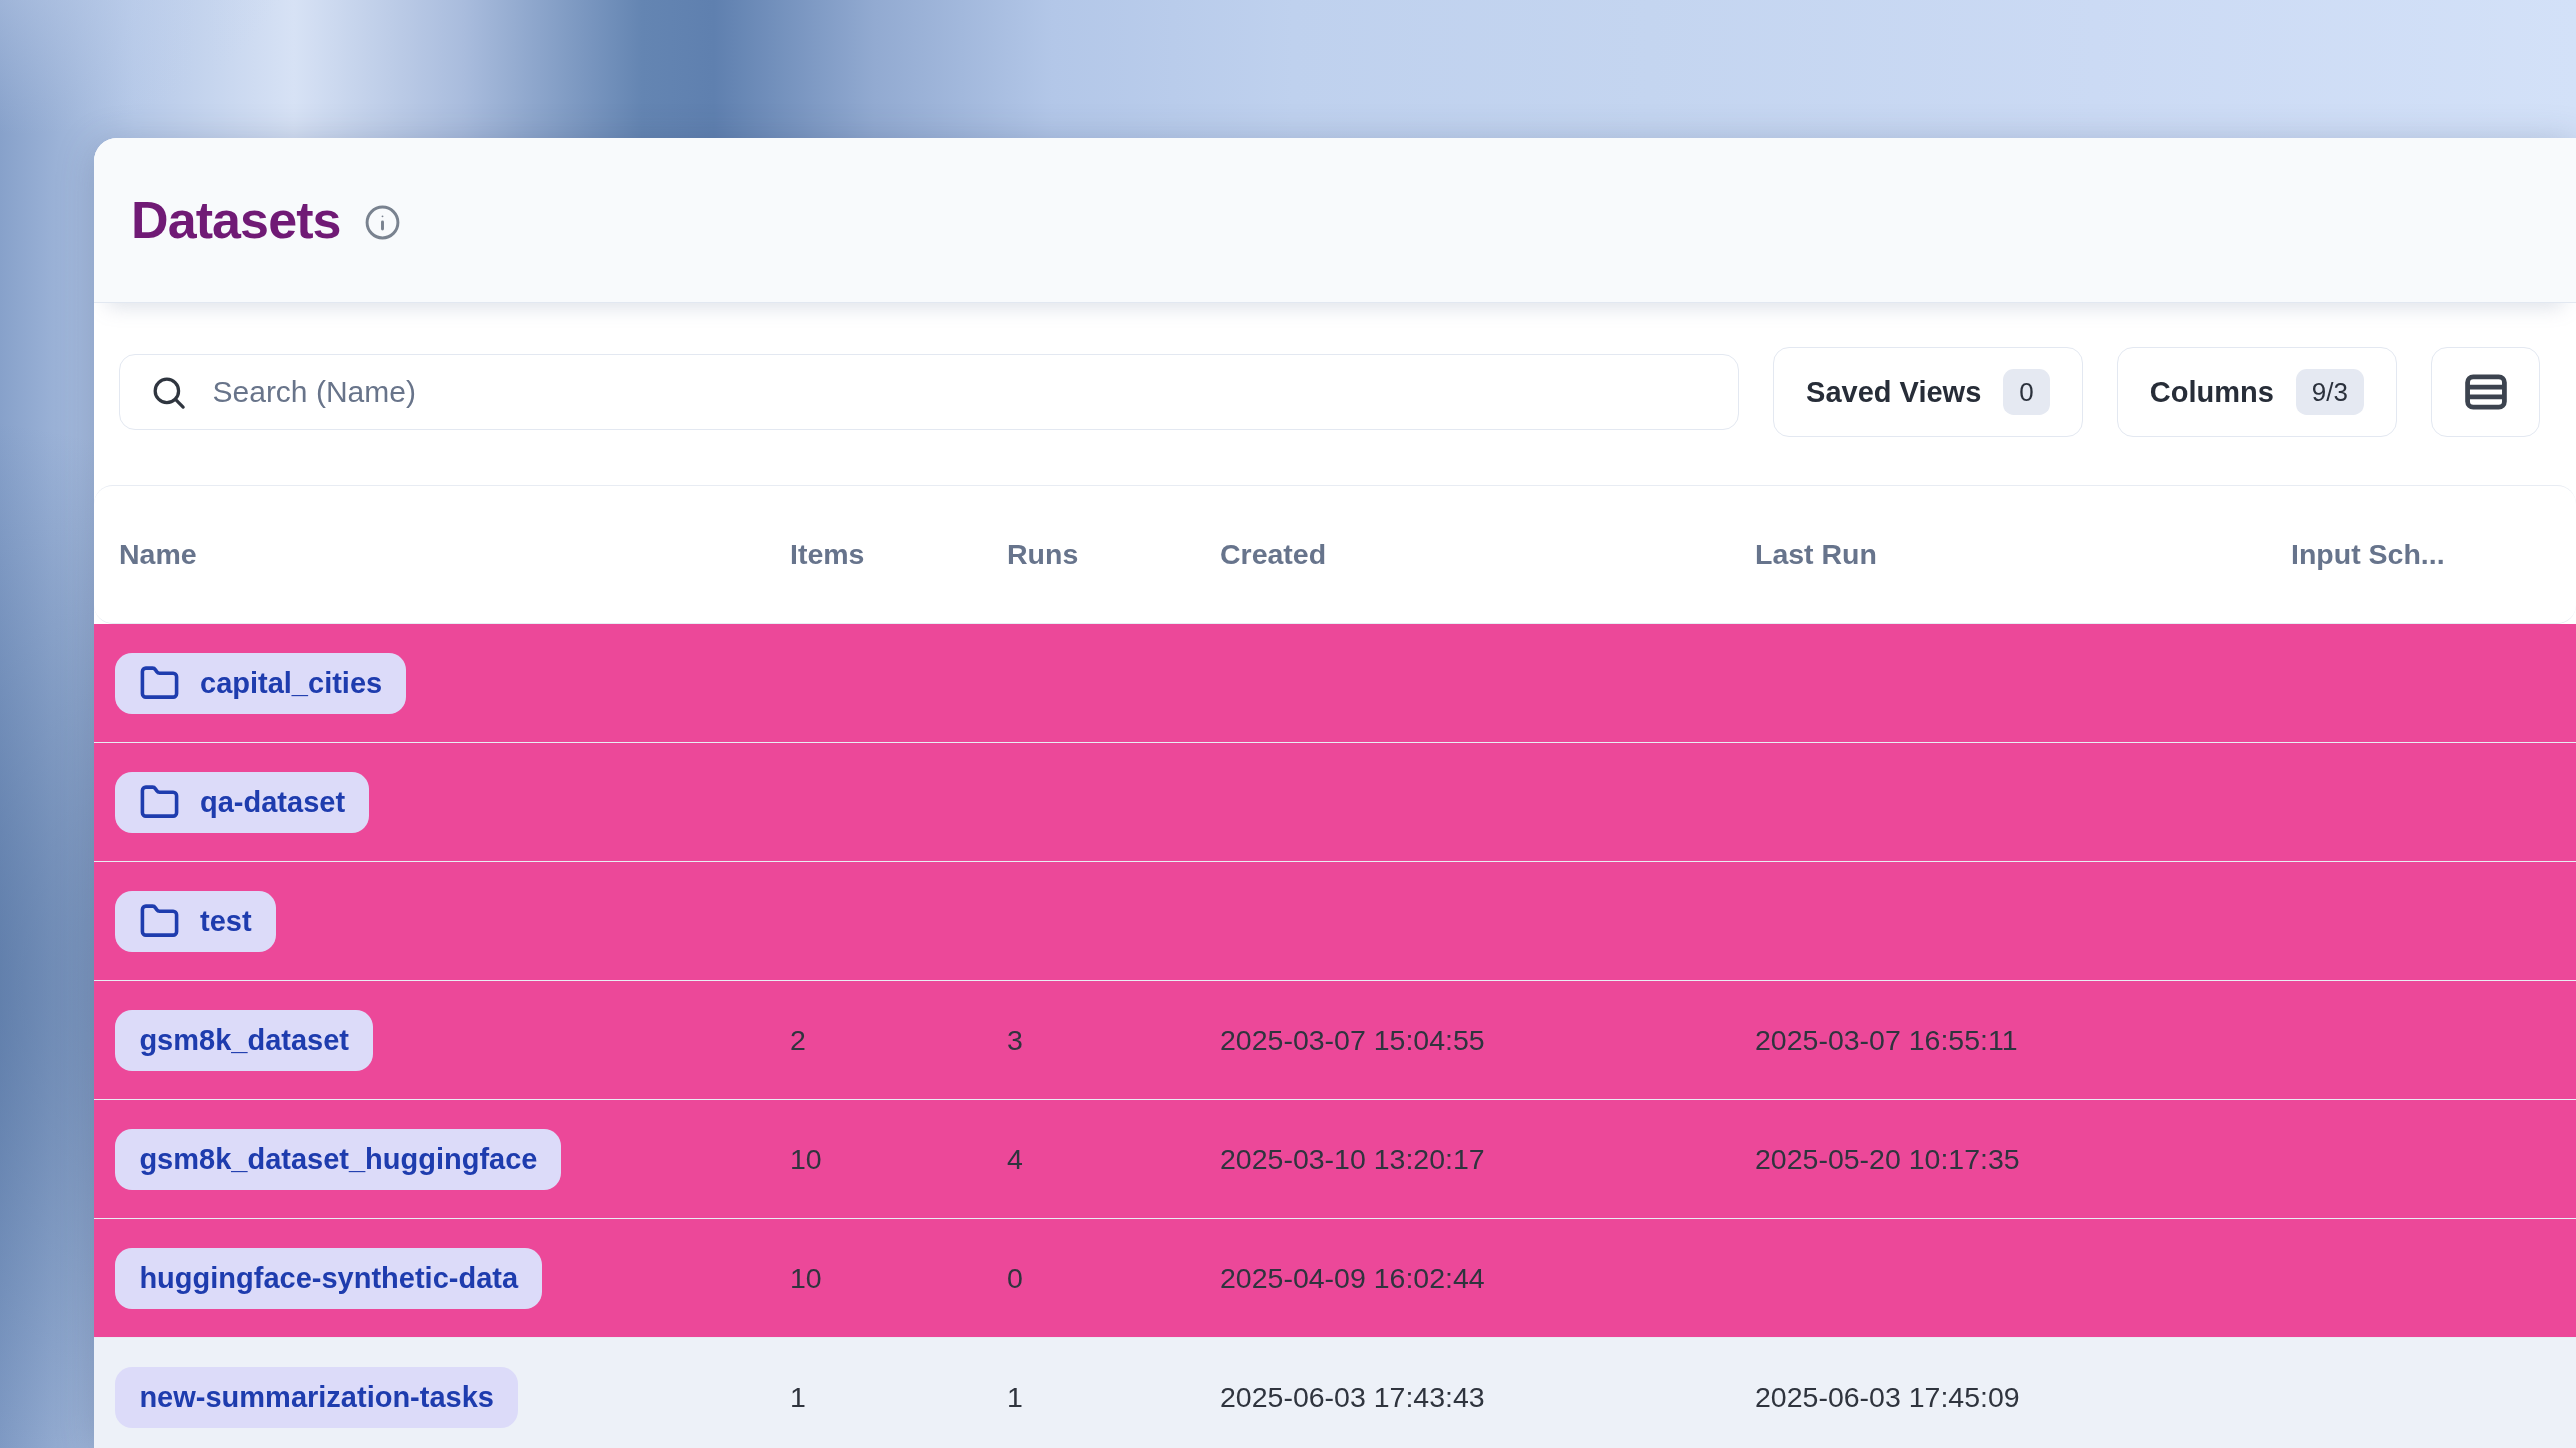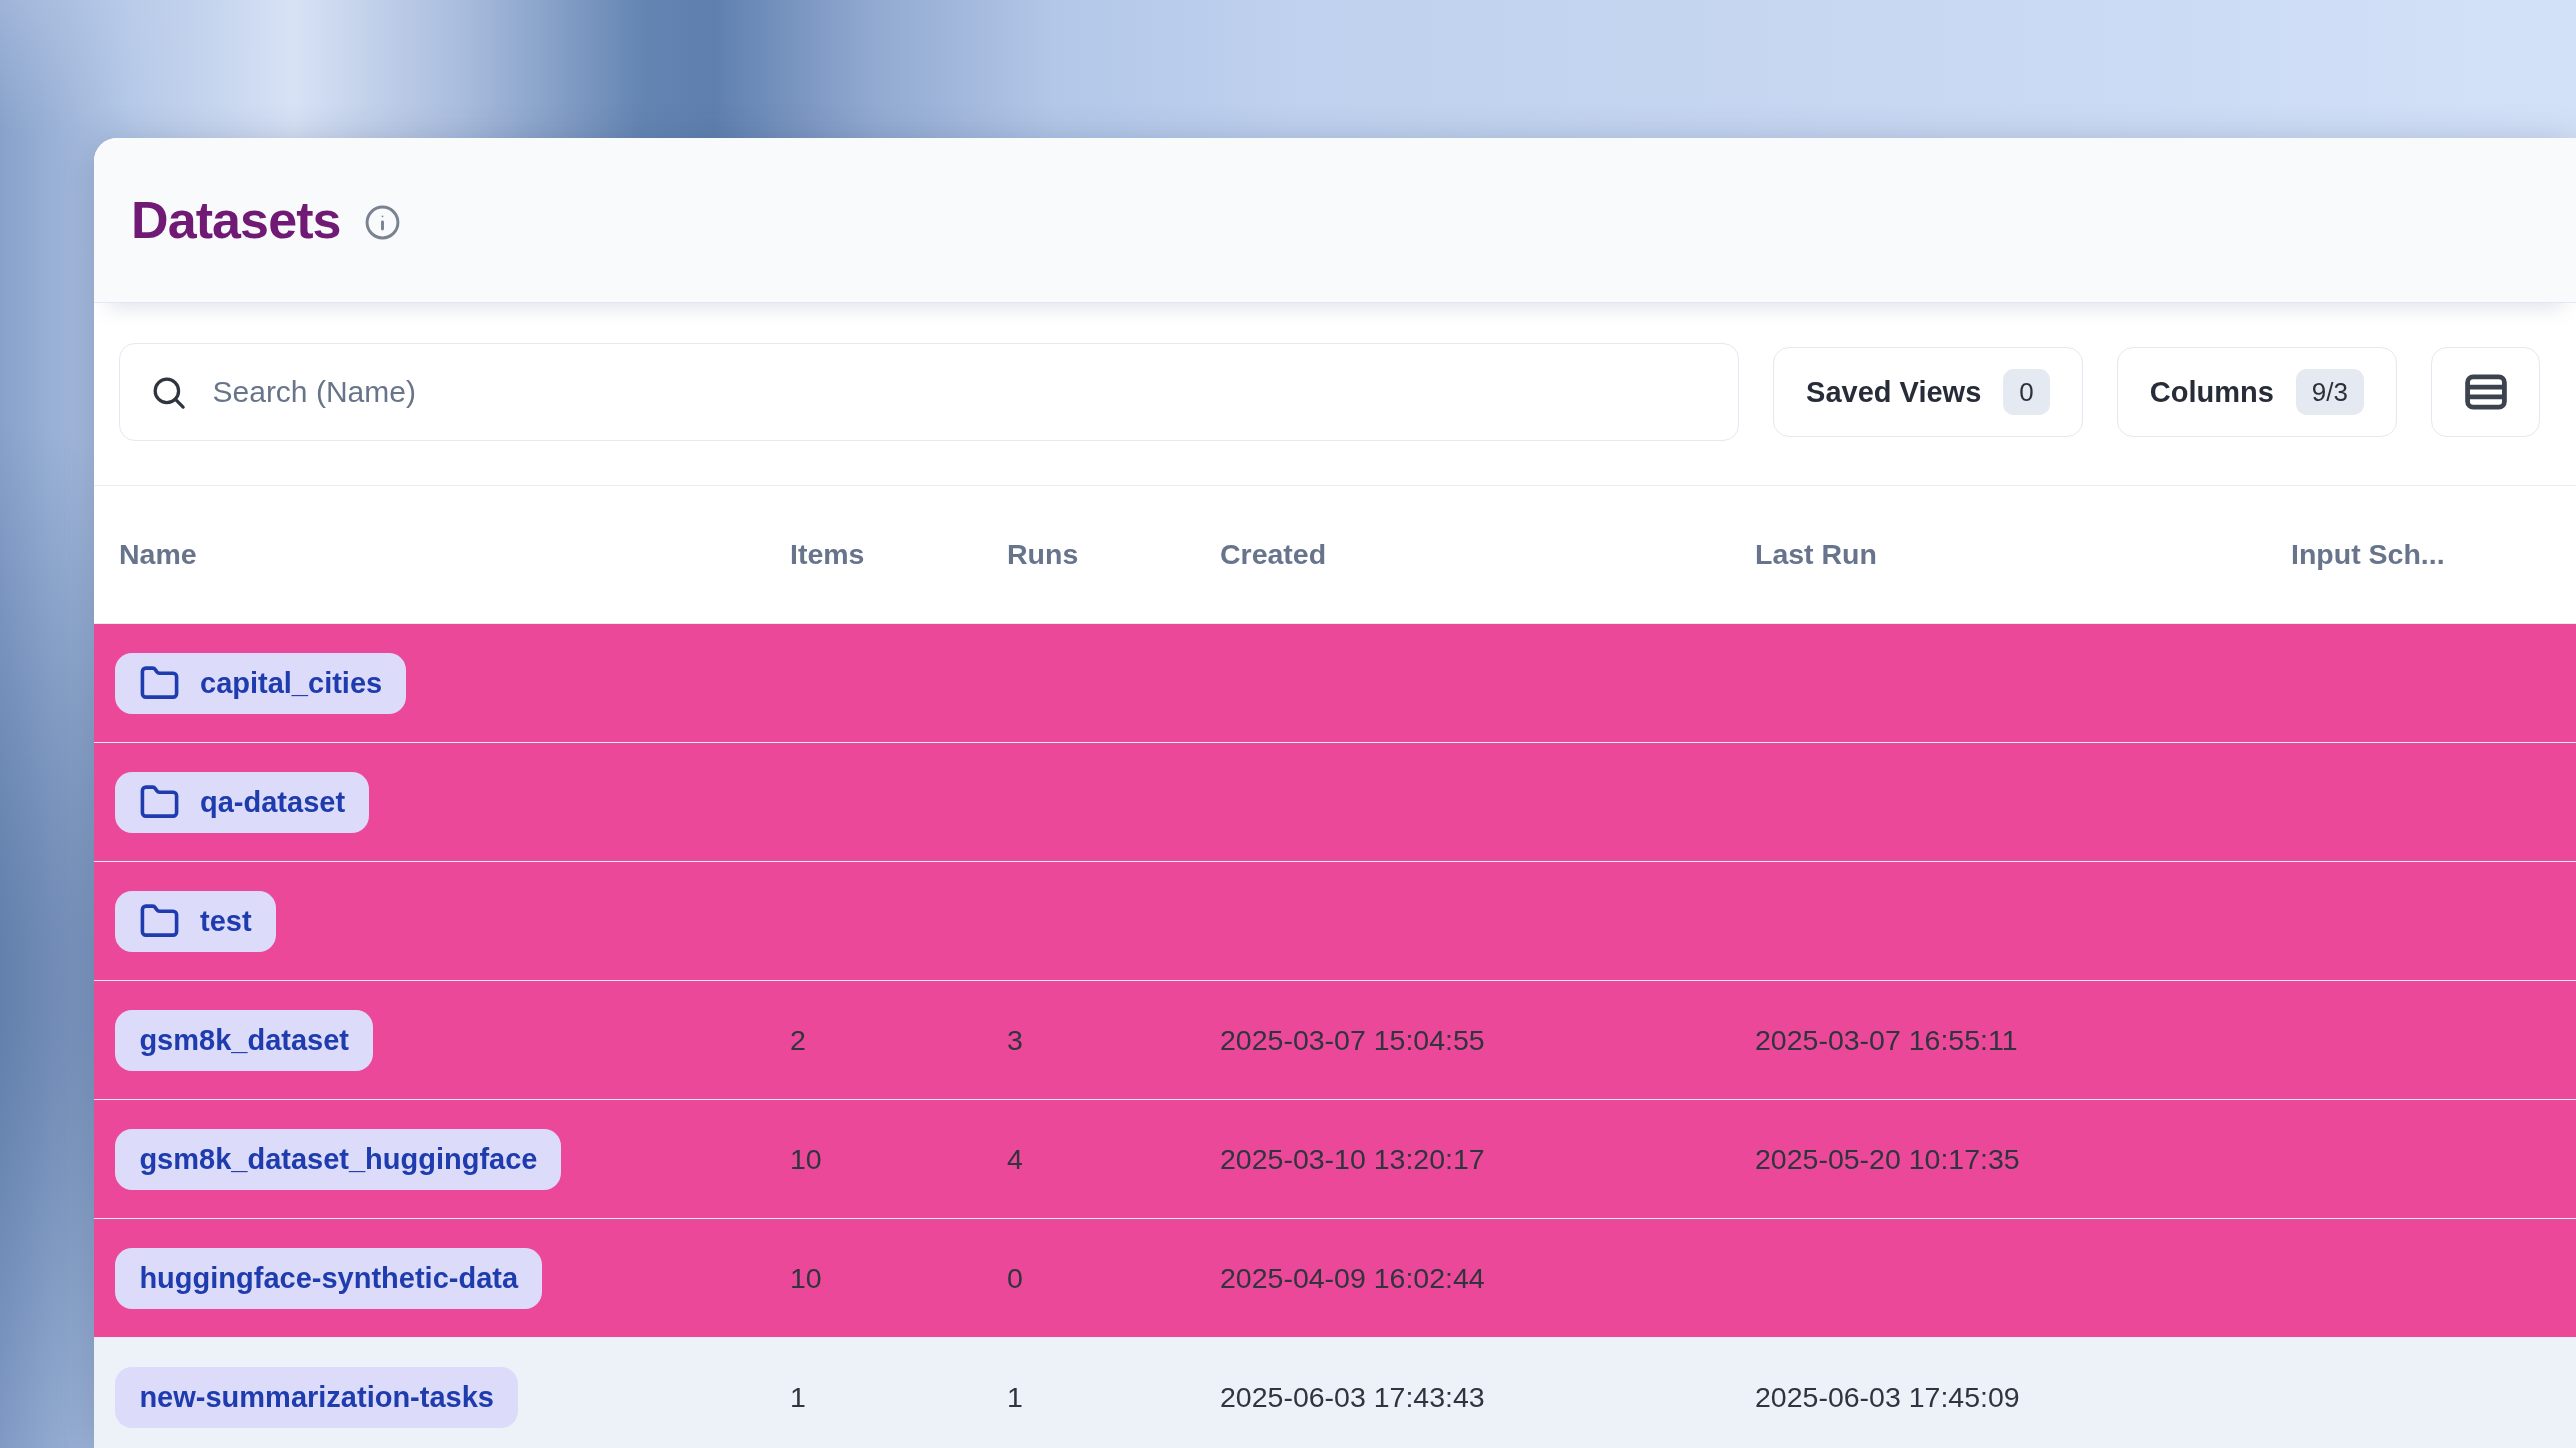--- a/index.html
+++ b/index.html
@@ -44,7 +44,7 @@
     position:relative; z-index:1;
   }
   .search-box {
-    flex:1; height:98px;
+    flex:1; height:76px;
     border:1.8px solid #e3e8f1; border-radius:16px; background:#fff;
     display:flex; align-items:center; gap:25px; padding:0 28.5px;
   }

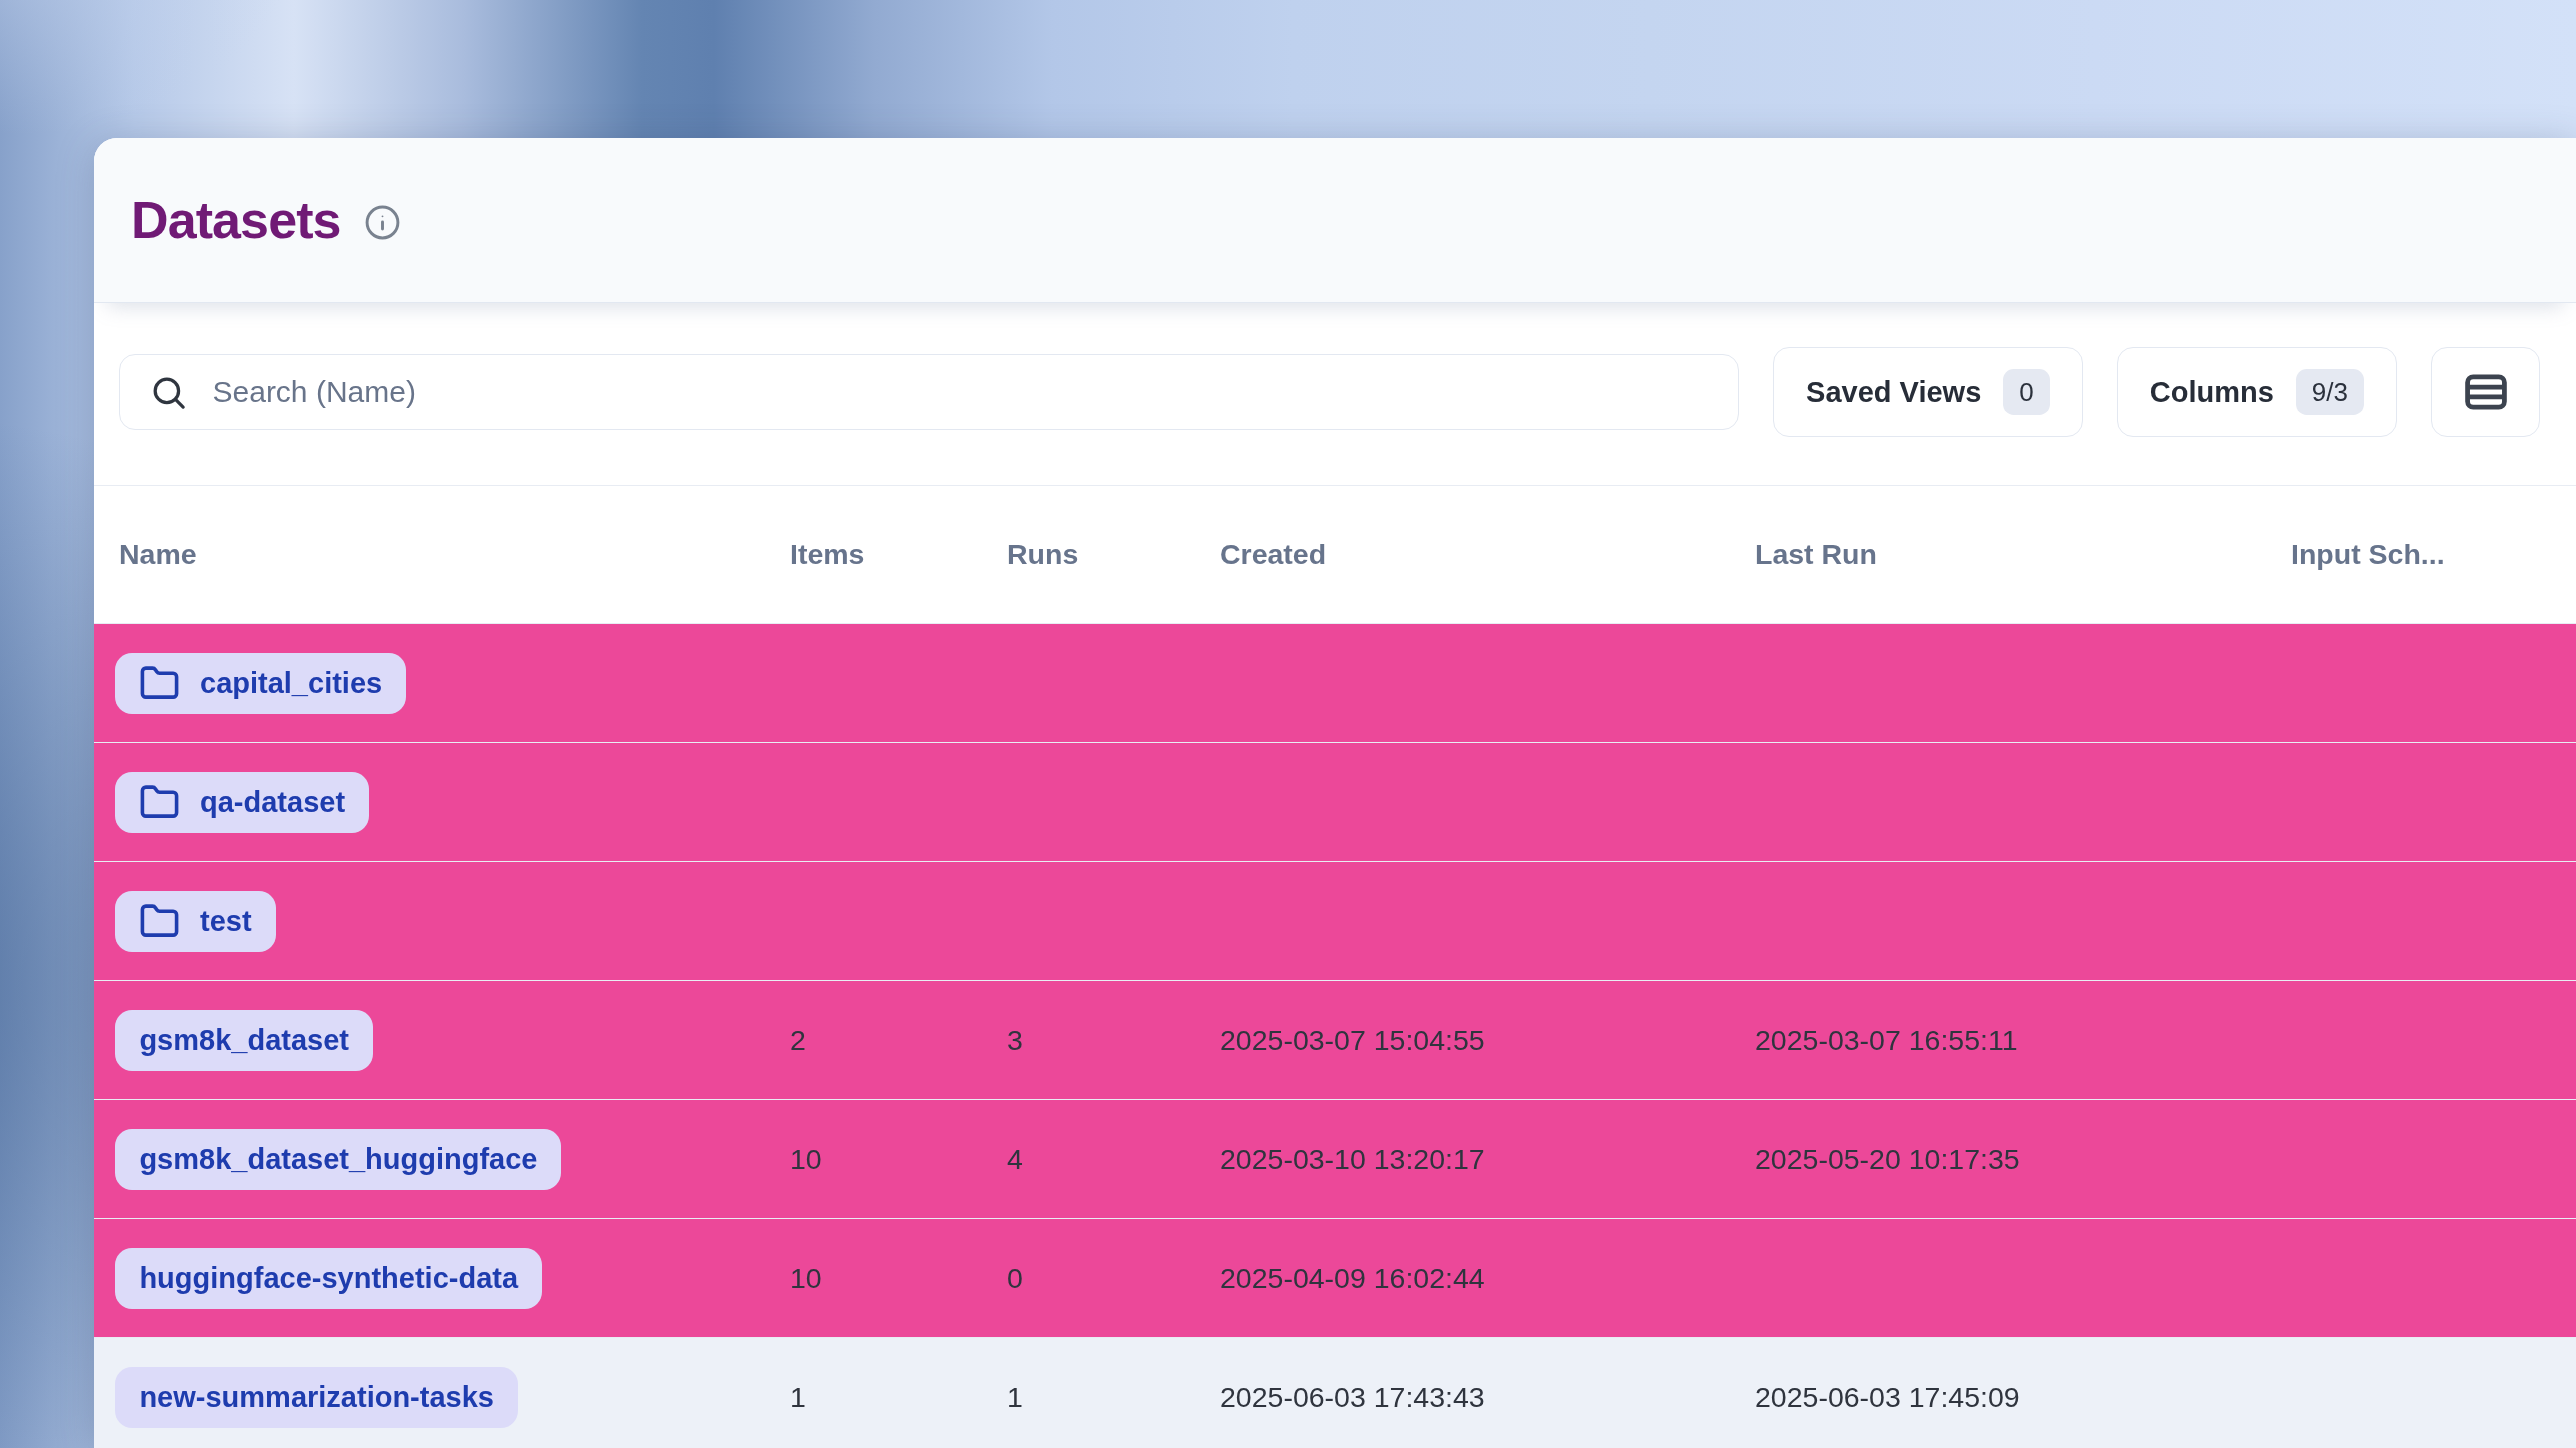--- a/index.html
+++ b/index.html
@@ -76,7 +76,7 @@
     height:100%;
   }
   .thead {
-    height:139px; border-top:1.8px solid #e8ecf3; border-bottom:1.8px solid #e8ecf3;
+    height:139px; border-top:1.8px solid #e8ecf3; border-bottom:1.8px solid #e8ecf3;border-radius:19px;
   }
   .thead .cell {
     font-size:28.5px; font-weight:600; color:#67748c;

